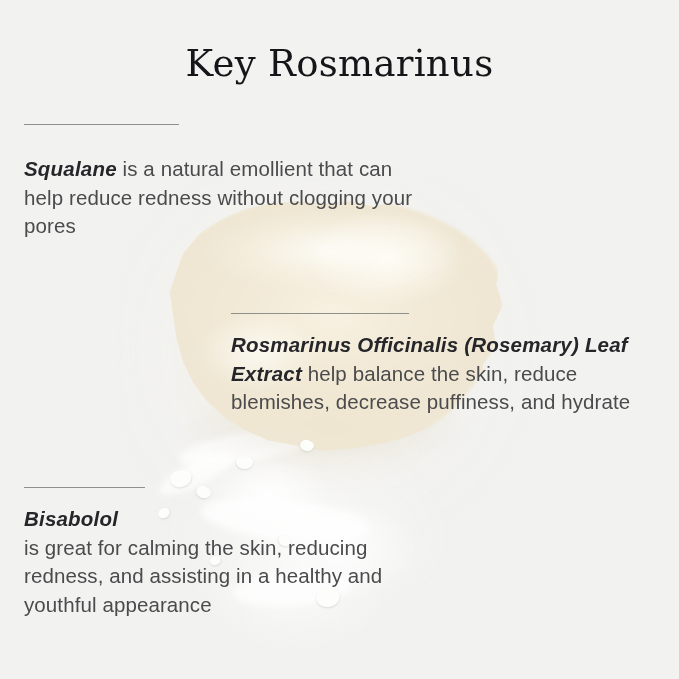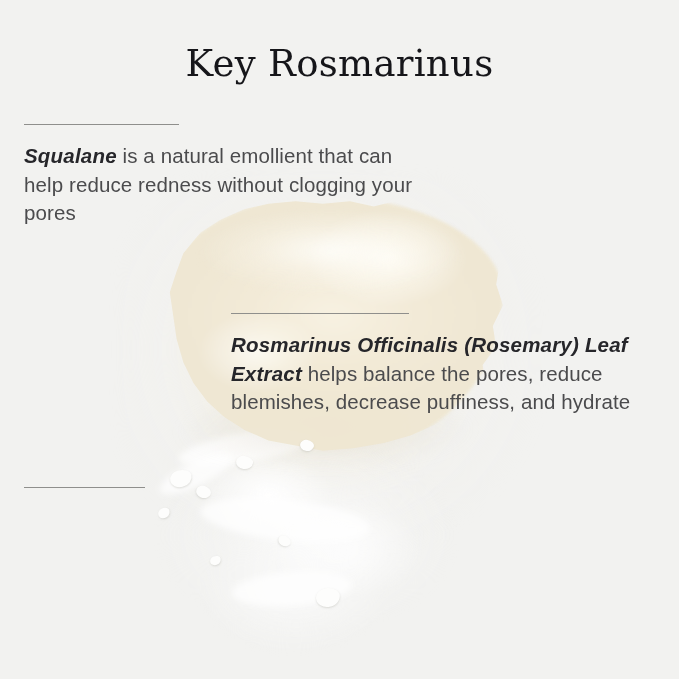--- a/index.html
+++ b/index.html
@@ -188,7 +188,7 @@
 
   
   .rule-1  { left: 24px;  top: 124px; width: 155px; }
-  .block-1 { left: 24px;  top: 142px; width: 400px; }
+  .block-1 { left: 24px;  top: 155px; width: 400px; }
 
   
   .rule-2  { left: 231px; top: 313px; width: 178px; }

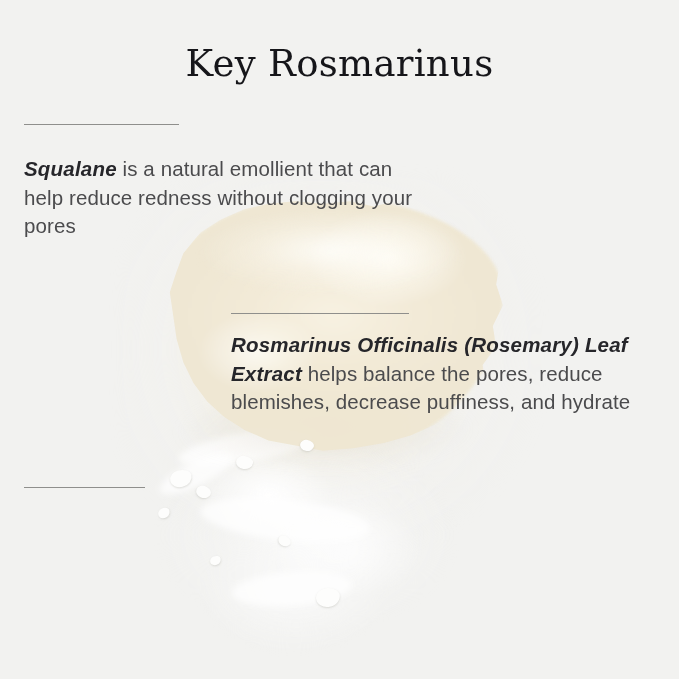--- a/index.html
+++ b/index.html
@@ -233,7 +233,7 @@
     <div class="block block-1"><span class="term">Squalane</span><span class="desc"> is a natural emollient that can help reduce redness without clogging your pores</span></div>
 
     <div class="rule rule-2"></div>
-    <div class="block block-2"><span class="term">Rosmarinus Officinalis (Rosemary) Leaf Extract</span><span class="desc"> helps balance the pores, reduce blemishes, decrease puffiness, and hydrate</span></div>
+    <div class="block block-2"><span class="term">Rosmarinus Officinalis (Rosemary) Leaf Extract</span><span class="desc"> help balance the skin, reduce blemishes, decrease puffiness, and hydrate</span></div>
 
     <div class="rule rule-3"></div>
 

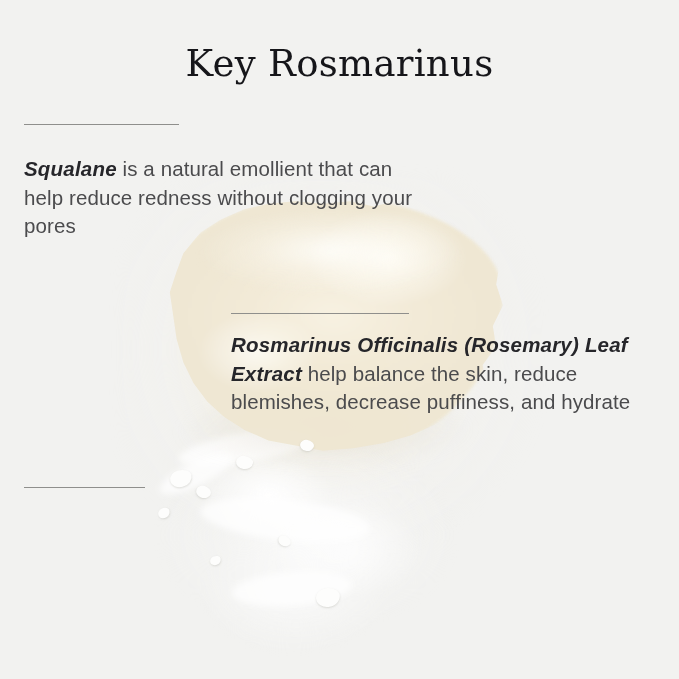--- a/index.html
+++ b/index.html
@@ -236,6 +236,7 @@
     <div class="block block-2"><span class="term">Rosmarinus Officinalis (Rosemary) Leaf Extract</span><span class="desc"> help balance the skin, reduce blemishes, decrease puffiness, and hydrate</span></div>
 
     <div class="rule rule-3"></div>
+    <div class="block block-3"><span class="term">Bisabolol</span><span class="desc">is great for calming the skin, reducing redness, and assisting in a healthy and youthful appearance</span></div>
 
   </div>
 </div>

